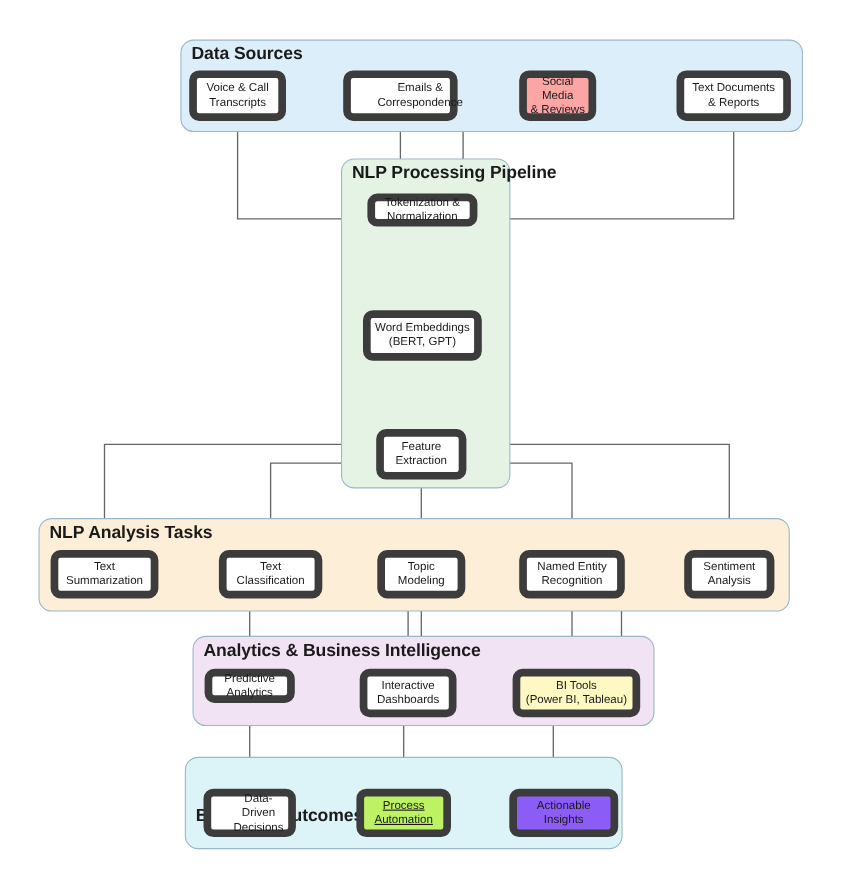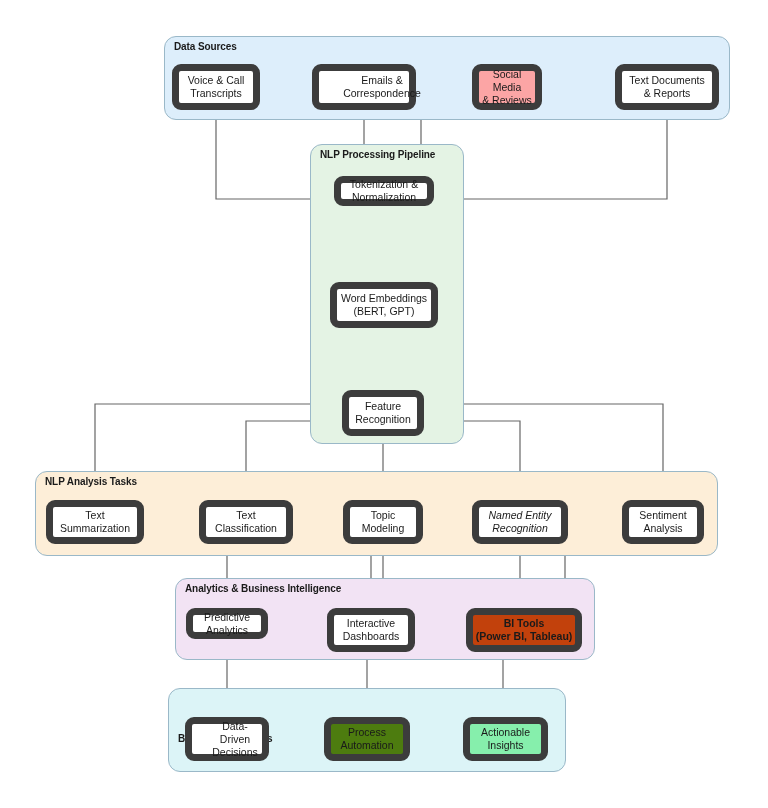--- a/index.html
+++ b/index.html
@@ -32,7 +32,7 @@
   }
   .group-title {
     position: absolute;
-    font-size: 10px;
+    font-size: 16px;
     font-weight: bold;
     color: #1a1a1a;
     white-space: nowrap;

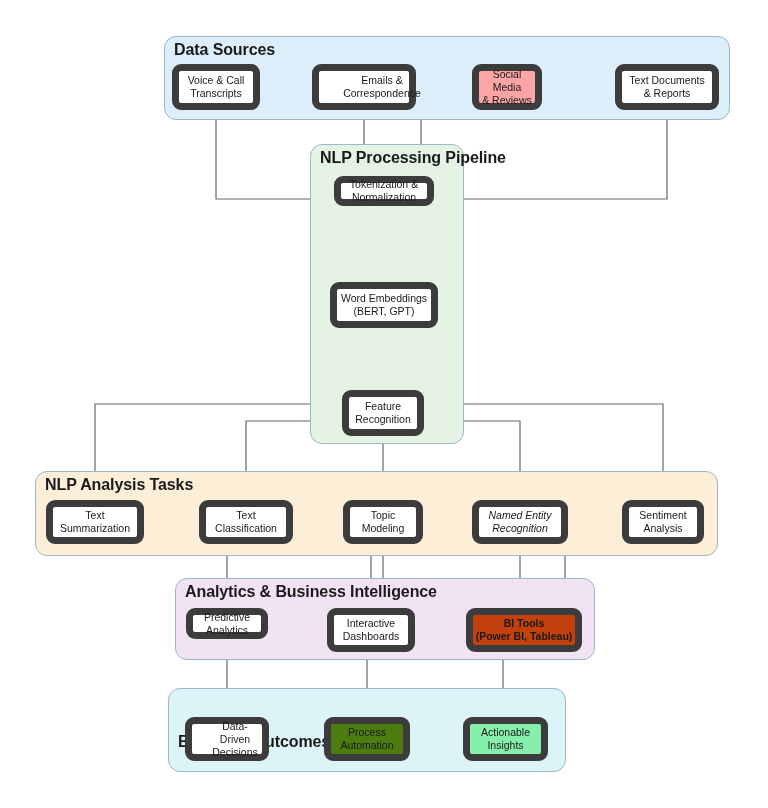--- a/index.html
+++ b/index.html
@@ -127,7 +127,7 @@
       </div>
       <div class="node" style="left: 342px; top: 390px; width: 82px; height: 46px; border-color: rgb(60, 60, 60); background: rgb(255, 255, 255); color: rgb(26, 26, 26);">
         <span>Feature
-Recognition</span>
+Extraction</span>
       </div>
       <div class="node" style="left: 46px; top: 500px; width: 98px; height: 44px; border-color: rgb(60, 60, 60); background: rgb(255, 255, 255); color: rgb(26, 26, 26);">
         <span>Text

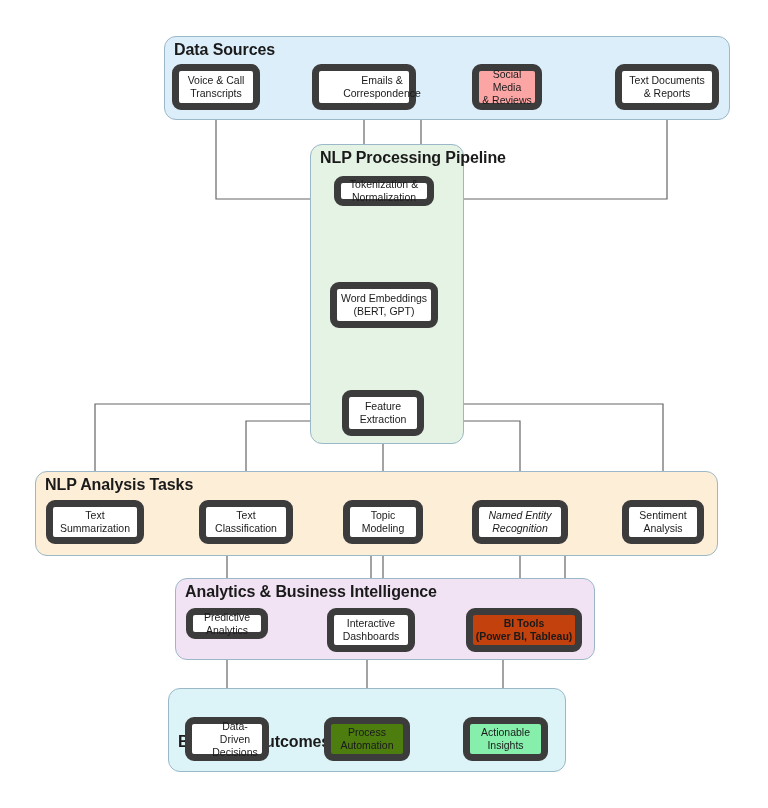--- a/index.html
+++ b/index.html
@@ -141,7 +141,7 @@
         <span>Topic
 Modeling</span>
       </div>
-      <div class="node" style="left: 472px; top: 500px; width: 96px; height: 44px; border-color: rgb(60, 60, 60); background: rgb(255, 255, 255); color: rgb(26, 26, 26); font-style: italic;">
+      <div class="node" style="left: 472px; top: 500px; width: 96px; height: 44px; border-color: rgb(60, 60, 60); background: rgb(255, 255, 255); color: rgb(26, 26, 26);">
         <span>Named Entity
 Recognition</span>
       </div>

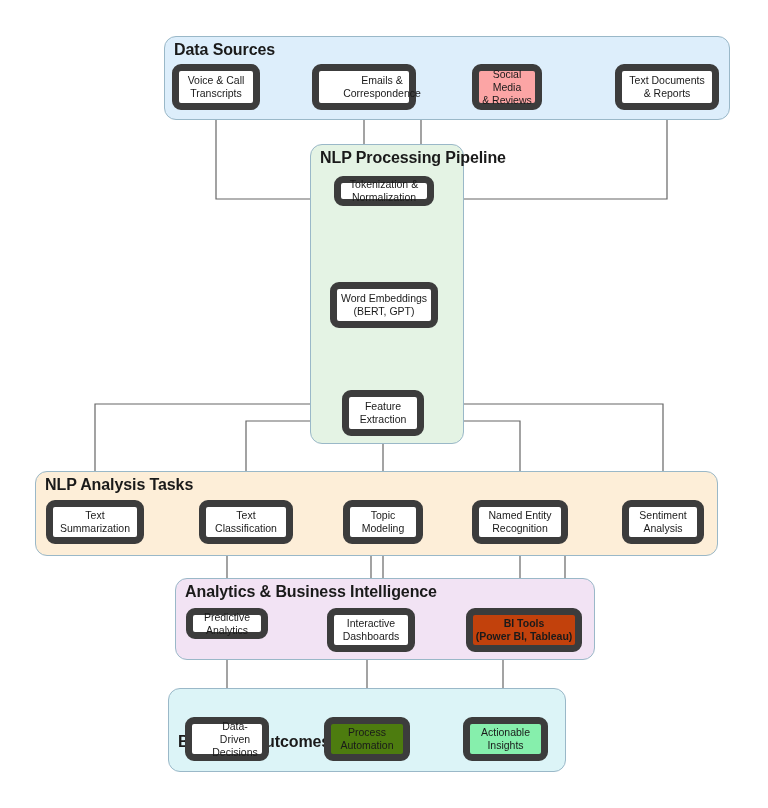--- a/index.html
+++ b/index.html
@@ -157,7 +157,7 @@
         <span>Interactive
 Dashboards</span>
       </div>
-      <div class="node" style="left: 466px; top: 608px; width: 116px; height: 44px; border-color: rgb(60, 60, 60); background: #c2410c; color: rgb(26, 26, 26); font-weight: bold;">
+      <div class="node" style="left: 466px; top: 608px; width: 116px; height: 44px; border-color: rgb(60, 60, 60); background: #fef9c3; color: rgb(26, 26, 26);">
         <span>BI Tools
 (Power BI, Tableau)</span>
       </div>

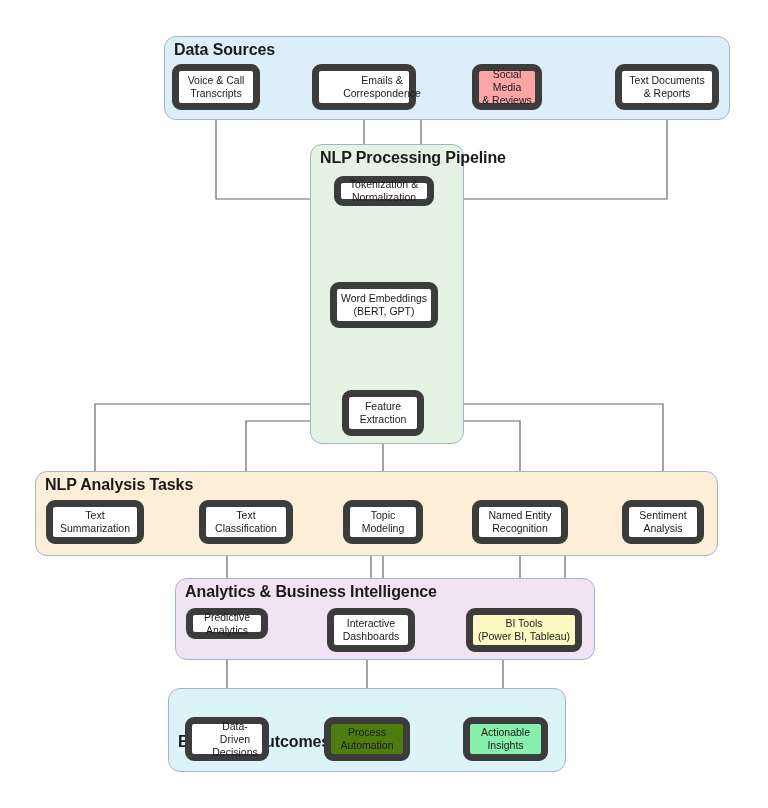--- a/index.html
+++ b/index.html
@@ -165,7 +165,7 @@
         <span>Data-Driven
 Decisions</span>
       </div>
-      <div class="node" style="left: 324px; top: 717px; width: 86px; height: 44px; border-color: rgb(60, 60, 60); background: #4d7c0f; color: rgb(26, 26, 26);">
+      <div class="node" style="left: 324px; top: 717px; width: 86px; height: 44px; border-color: rgb(60, 60, 60); background: #bef264; color: rgb(26, 26, 26); text-decoration: underline;">
         <span>Process
 Automation</span>
       </div>

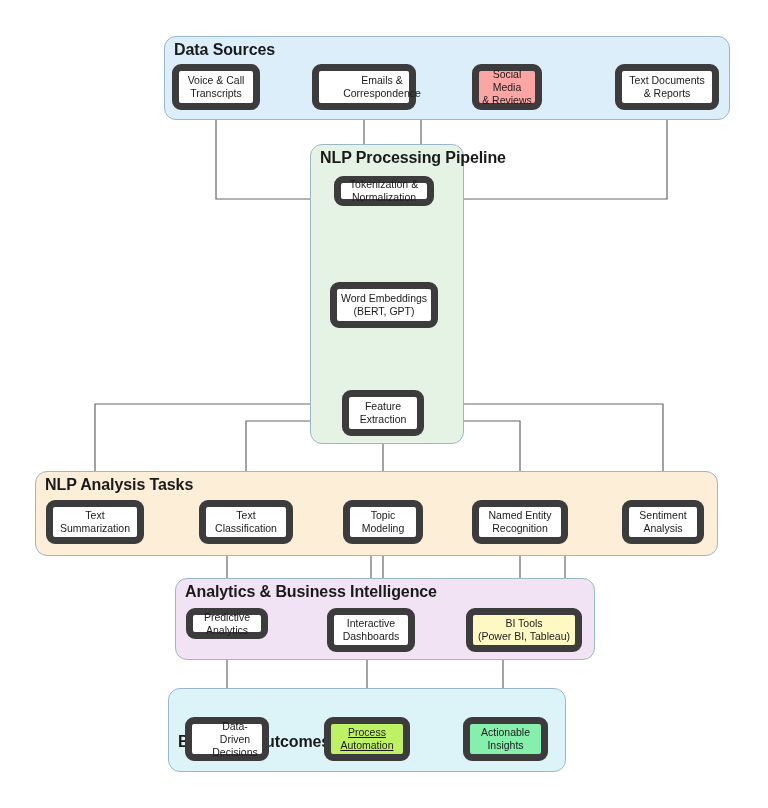--- a/index.html
+++ b/index.html
@@ -169,7 +169,7 @@
         <span>Process
 Automation</span>
       </div>
-      <div class="node" style="left: 463px; top: 717px; width: 85px; height: 44px; border-color: rgb(60, 60, 60); background: #86efac; color: rgb(26, 26, 26);">
+      <div class="node" style="left: 463px; top: 717px; width: 99px; height: 44px; border-color: rgb(60, 60, 60); background: #8b5cf6; color: rgb(26, 26, 26);">
         <span>Actionable
 Insights</span>
       </div>

